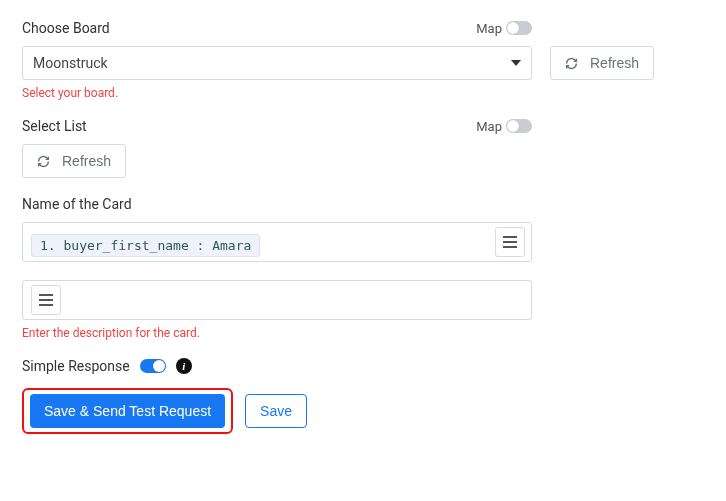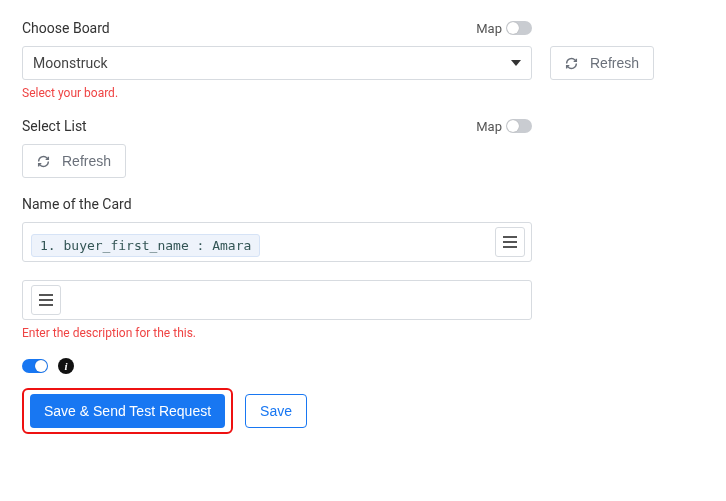--- a/index.html
+++ b/index.html
@@ -179,7 +179,7 @@
       <div class="bar"></div>
     </div>
   </div>
-  <div class="help-text">Enter the description for the this.</div>
+  <div class="help-text">Enter the description for the card.</div>
 </div>
 
 <div class="simple-row">

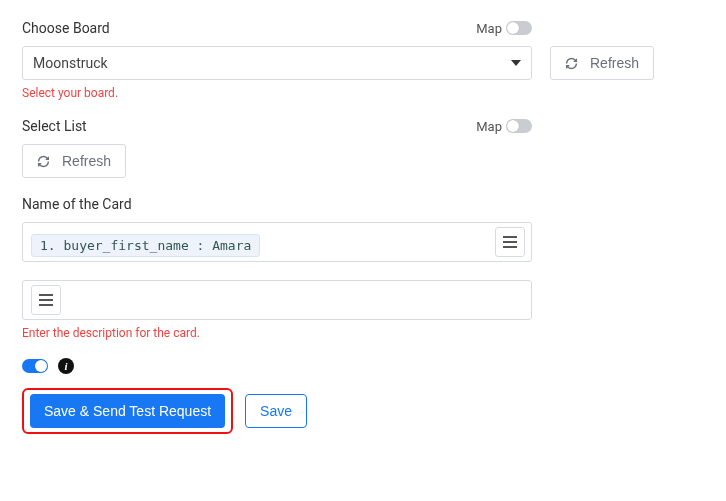--- a/index.html
+++ b/index.html
@@ -183,6 +183,7 @@
 </div>
 
 <div class="simple-row">
+  <span class="label-text">Simple Response</span>
   <div class="toggle on">
       <div class="knob"></div>
     </div>

